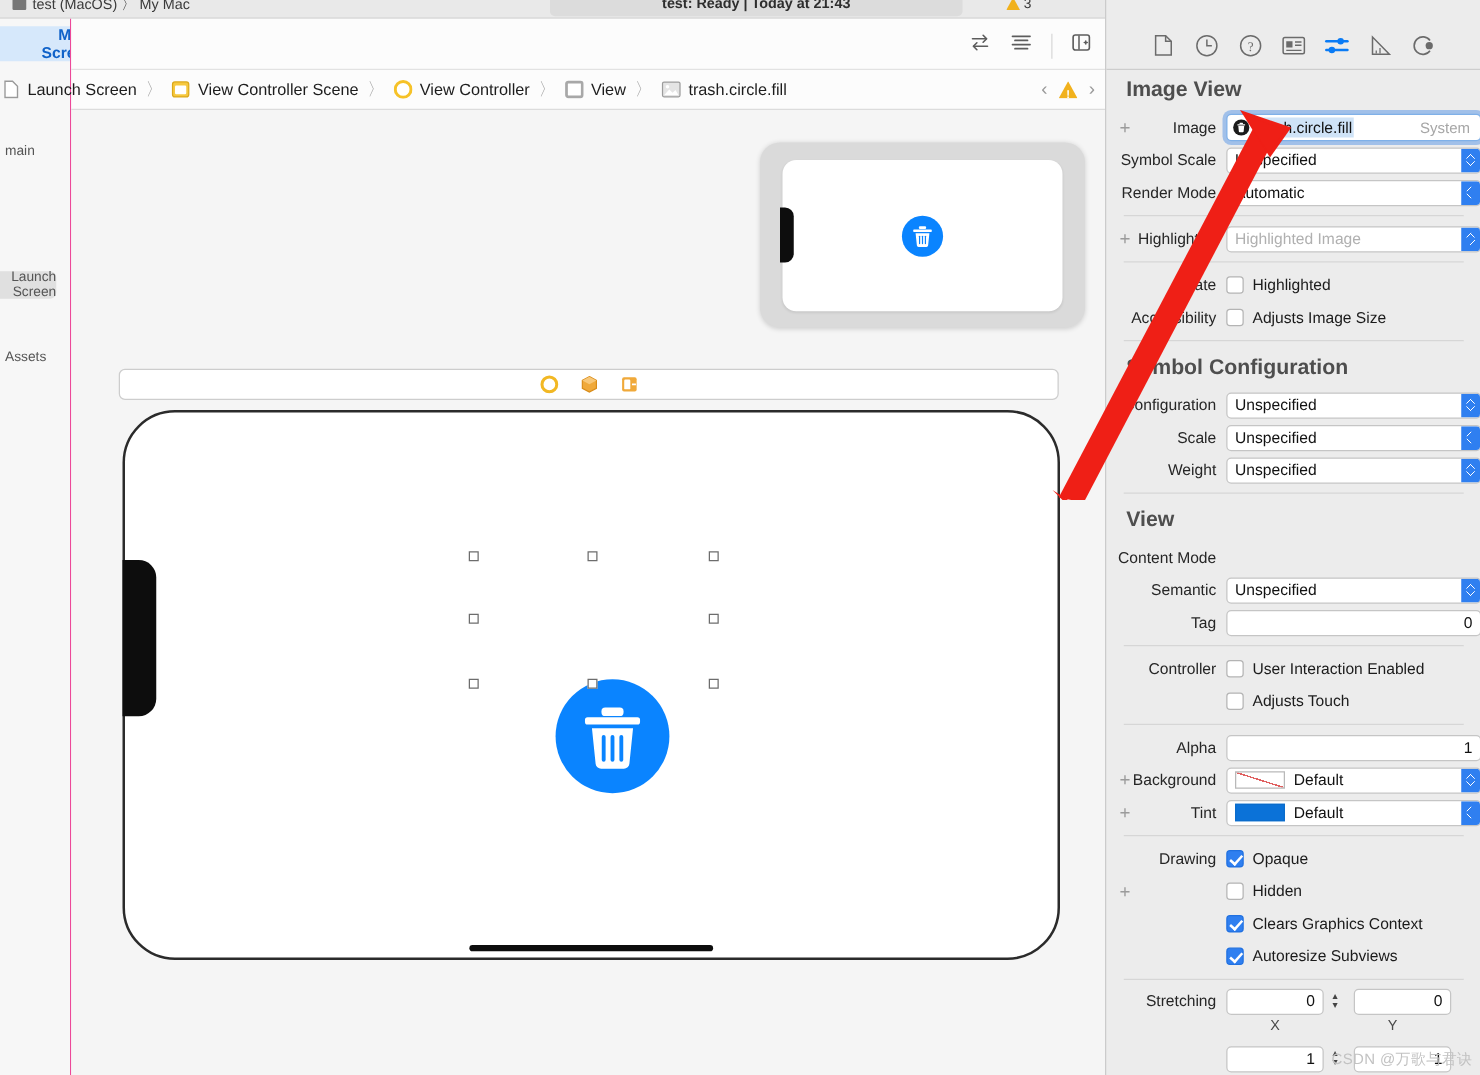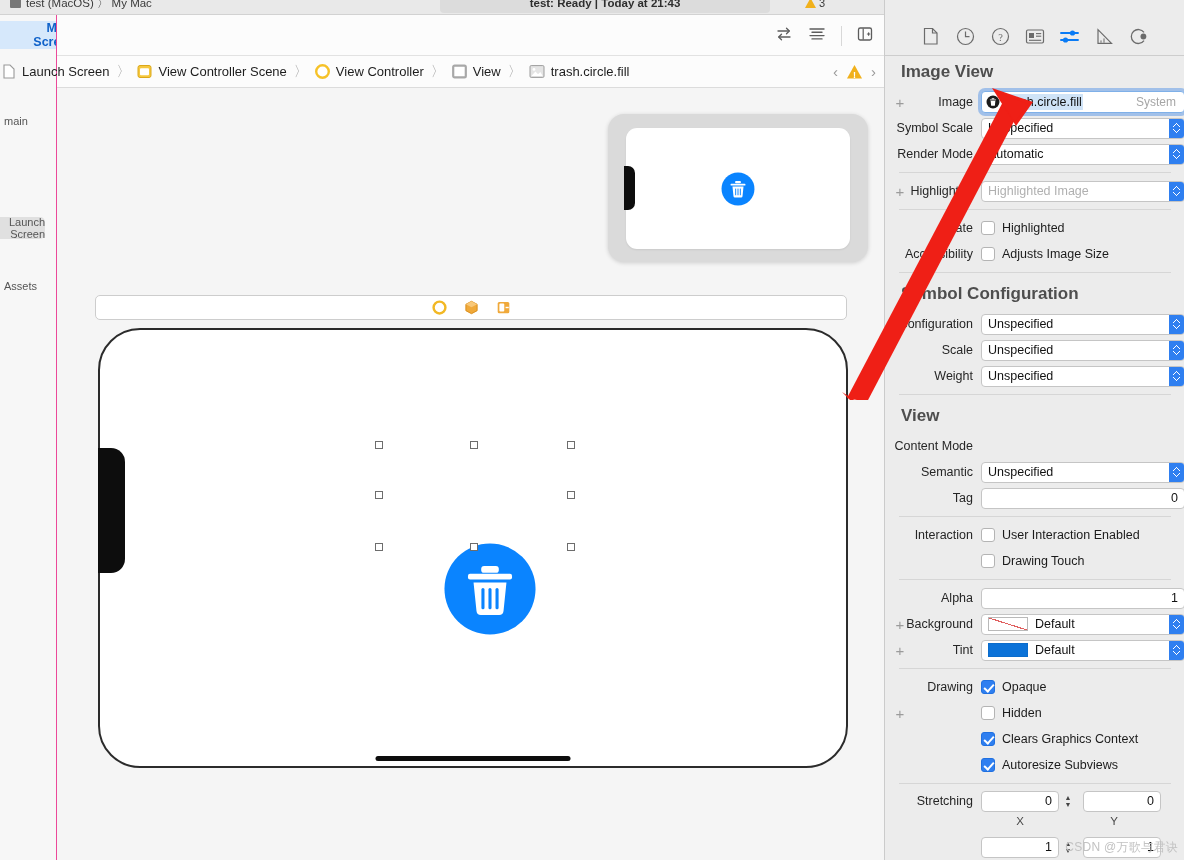--- a/index.html
+++ b/index.html
@@ -642,7 +642,7 @@
       <div class="divider"></div>
 
       <div class="row">
-        <span class="lbl">Interaction</span>
+        <span class="lbl">Controller</span>
         <div class="cbrow">
           <span class="cb"></span>
           <span class="cbtxt">User Interaction Enabled</span>

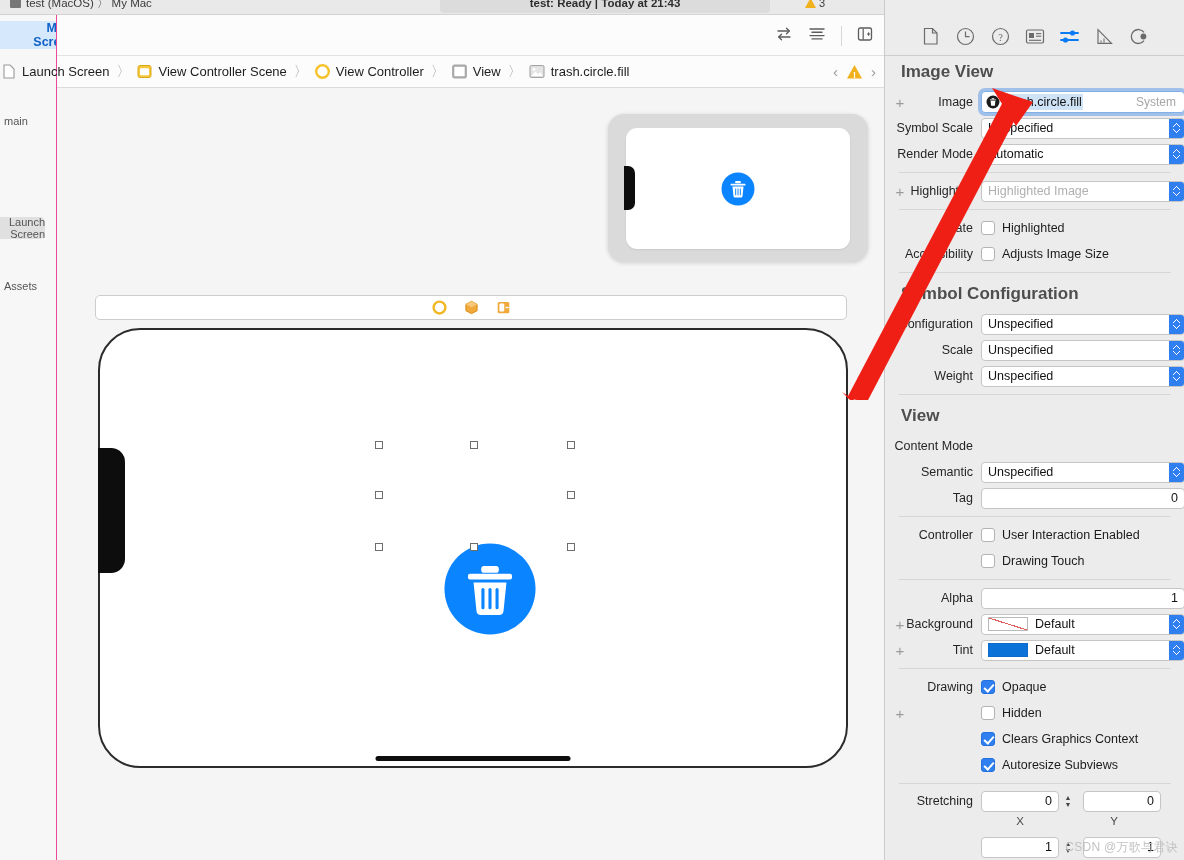--- a/index.html
+++ b/index.html
@@ -652,7 +652,7 @@
         <span class="lbl"></span>
         <div class="cbrow">
           <span class="cb"></span>
-          <span class="cbtxt">Drawing Touch</span>
+          <span class="cbtxt">Adjusts Touch</span>
         </div>
       </div>
 

